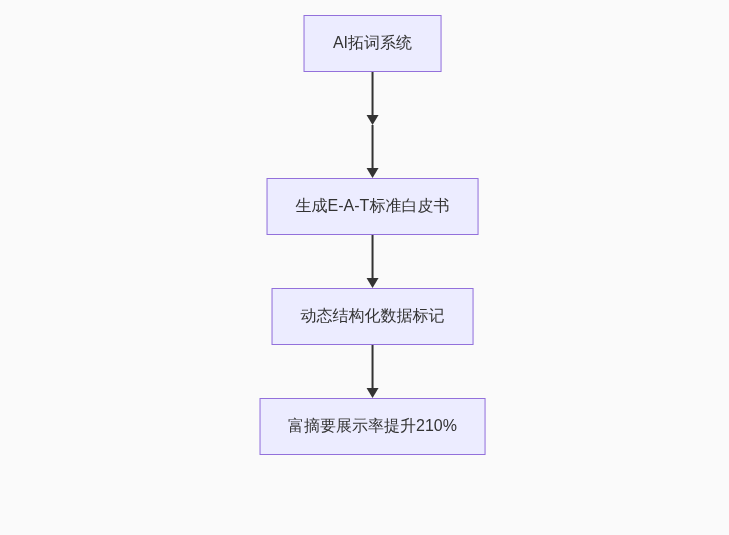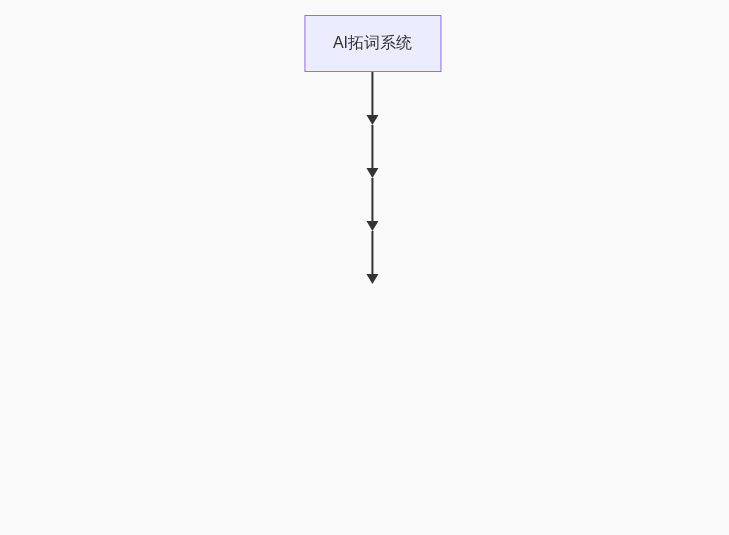--- a/index.html
+++ b/index.html
@@ -78,6 +78,9 @@
       <div class="arrow-head"></div>
     </div>
 
+    <div class="flow-node">
+      <span>生成E-A-T标准白皮书</span>
+    </div>
 
     <div class="arrow-connector">
       <div class="arrow-line"></div>

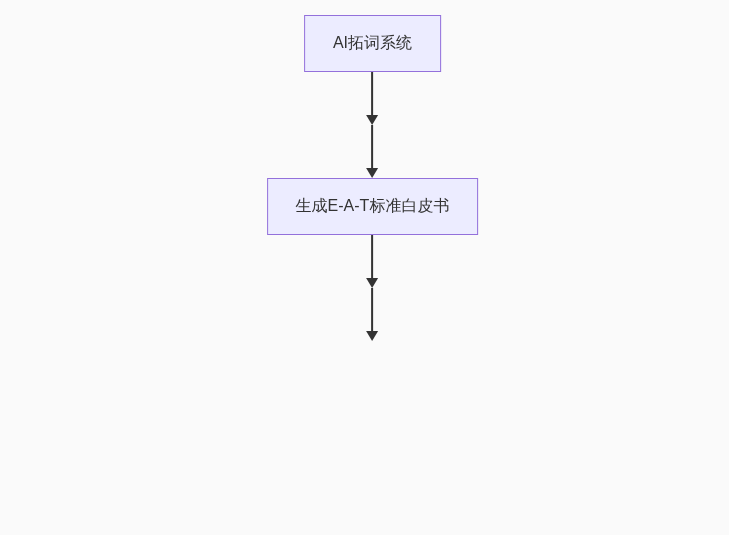--- a/index.html
+++ b/index.html
@@ -87,6 +87,9 @@
       <div class="arrow-head"></div>
     </div>
 
+    <div class="flow-node">
+      <span>动态结构化数据标记</span>
+    </div>
 
     <div class="arrow-connector">
       <div class="arrow-line"></div>

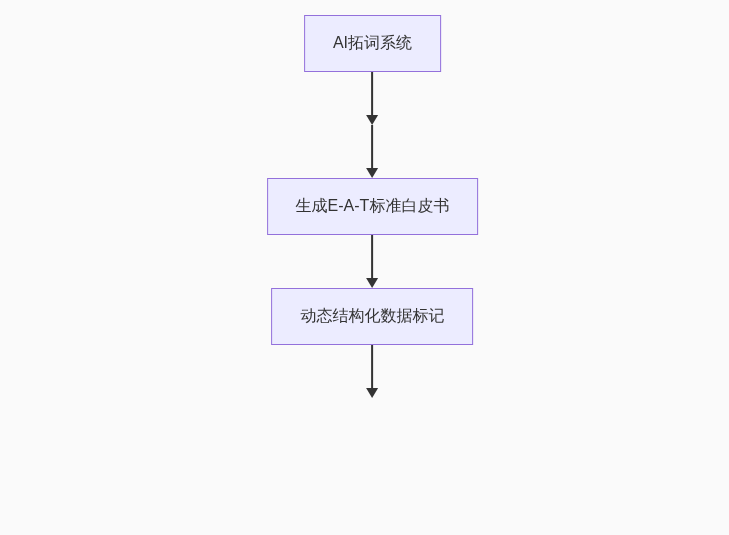--- a/index.html
+++ b/index.html
@@ -96,6 +96,9 @@
       <div class="arrow-head"></div>
     </div>
 
+    <div class="flow-node">
+      <span>富摘要展示率提升210%</span>
+    </div>
 
   </div>
 </div>

